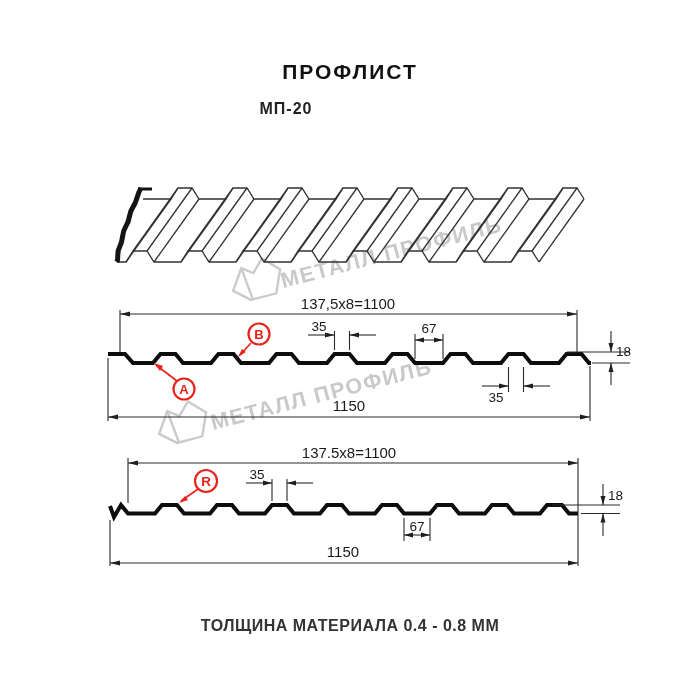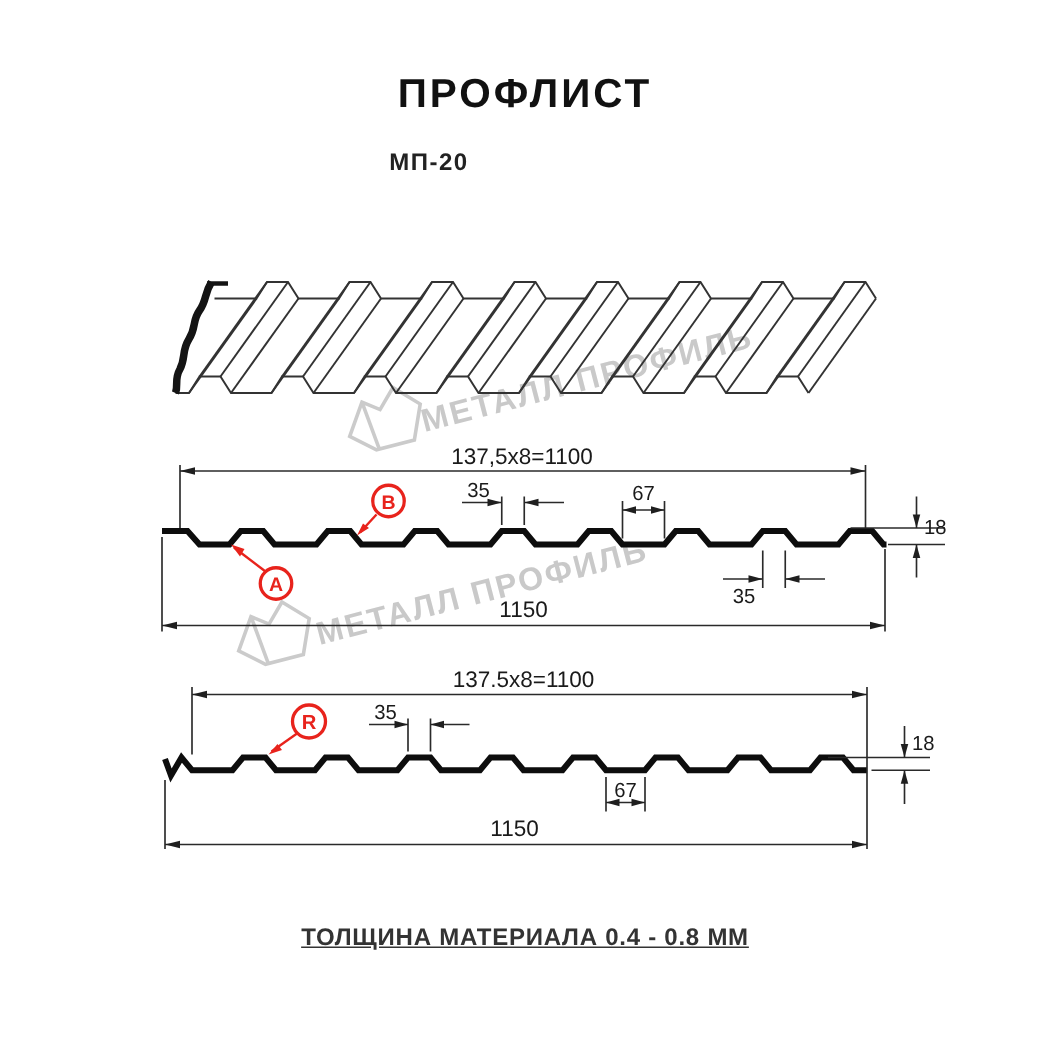--- a/index.html
+++ b/index.html
@@ -5,8 +5,8 @@
   html,body{margin:0;padding:0;background:#fff;}
   #canvas{position:relative;width:700px;height:700px;background:#fff;overflow:hidden;
           font-family:"Liberation Sans", sans-serif;}
-  .title{position:absolute;left:0;top:47px;width:700px;text-align:center;
-         font-size:27px;font-weight:800;letter-spacing:2px;color:#111;}
+  .title{position:absolute;left:0;top:60px;width:700px;text-align:center;
+         font-size:21px;font-weight:800;letter-spacing:2px;color:#111;}
   .subtitle{position:absolute;left:0;top:100px;width:572px;text-align:center;
             font-size:16px;font-weight:700;letter-spacing:1px;color:#222;}
   .footer{position:absolute;left:0;top:617px;width:700px;text-align:center;

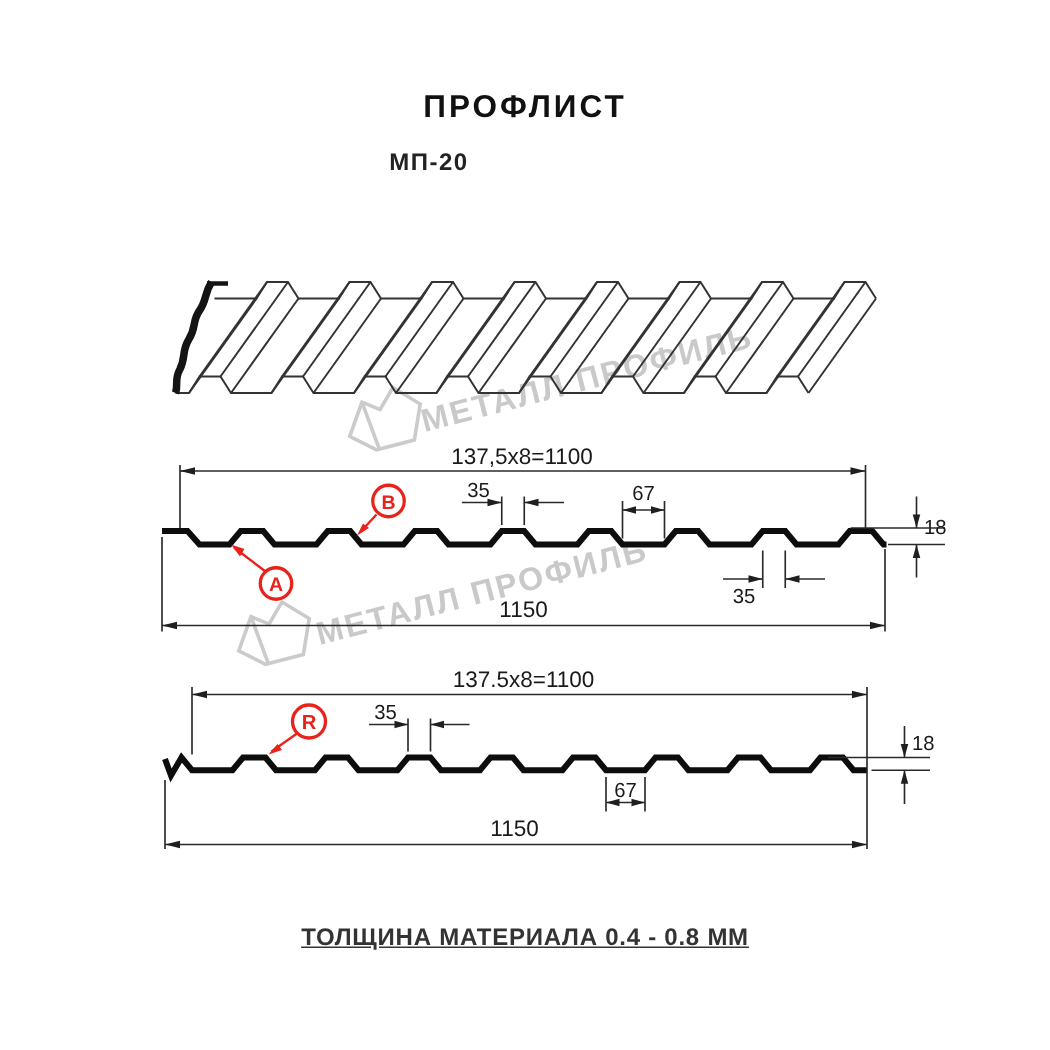--- a/index.html
+++ b/index.html
@@ -10,7 +10,7 @@
   .subtitle{position:absolute;left:0;top:100px;width:572px;text-align:center;
             font-size:16px;font-weight:700;letter-spacing:1px;color:#222;}
   .footer{position:absolute;left:0;top:617px;width:700px;text-align:center;
-          font-size:16px;font-weight:600;letter-spacing:.5px;color:#333;text-decoration:underline;}
+          font-size:16px;font-weight:600;letter-spacing:.5px;color:#333;}
   svg{position:absolute;left:0;top:0;}
   .thin{stroke:#2a2a2a;stroke-width:1.1;fill:none;}
   .prof{stroke:#0d0d0d;stroke-width:4;fill:none;stroke-linejoin:miter;}

